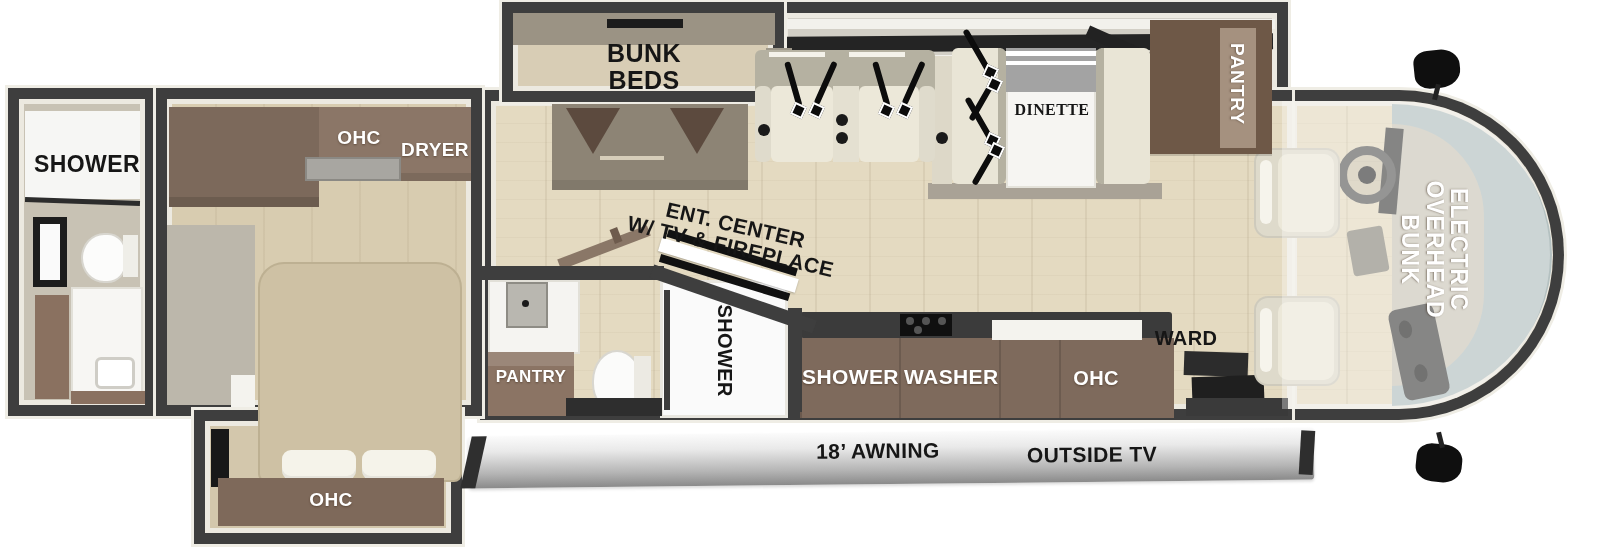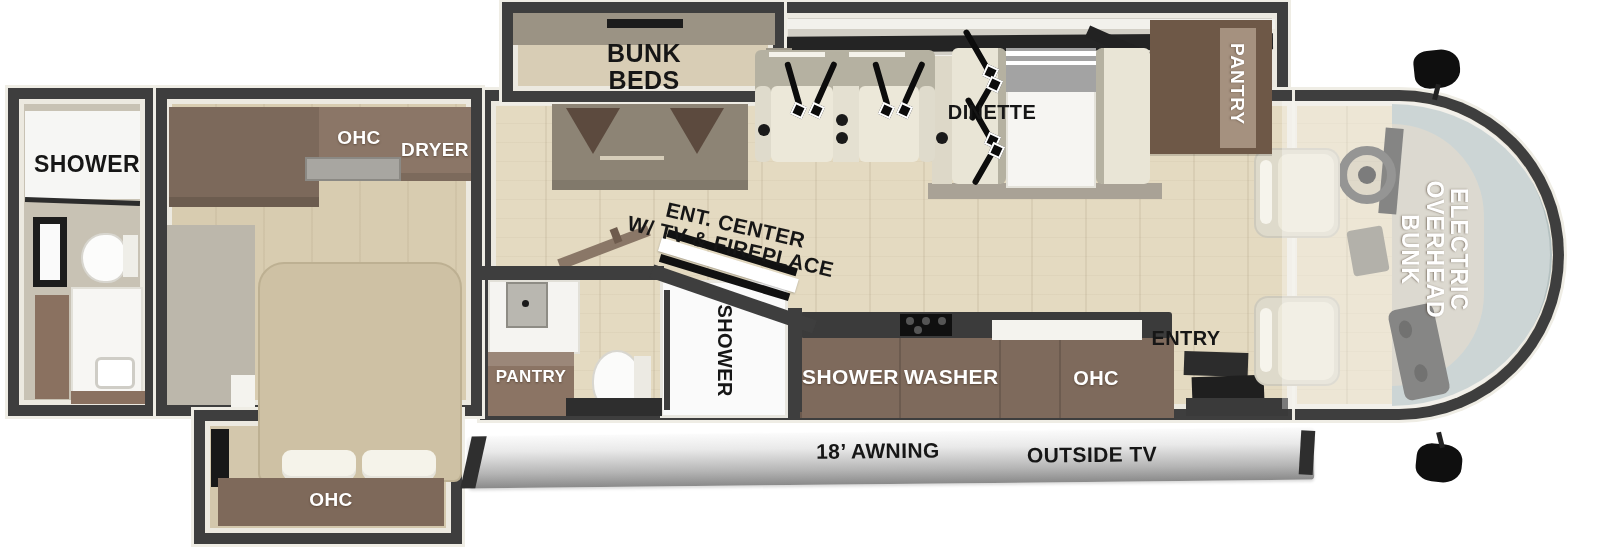--- a/index.html
+++ b/index.html
@@ -162,7 +162,7 @@
   <div class="buckle" style="left:986px;top:134px;"></div>
   <div class="strap" style="left:992px;top:148px;height:42px;transform:rotate(30deg);"></div>
   <div class="buckle" style="left:990px;top:144px;"></div>
-  <div class="lbl" style="left:940px;top:102px;width:104px;font-size:20px;">DINETTE</div>
+  <div class="lbl" style="left:1000px;top:102px;width:104px;font-size:16px;font-family:Liberation Serif, serif;">DINETTE</div>
 
   <div class="abs" style="left:1150px;top:20px;width:122px;height:134px;background:#6e5847;z-index:6;box-shadow:0 2px 0 rgba(0,0,0,.15);"></div>
   <div class="abs" style="left:1220px;top:28px;width:36px;height:120px;background:#a5917f;z-index:6;"></div>

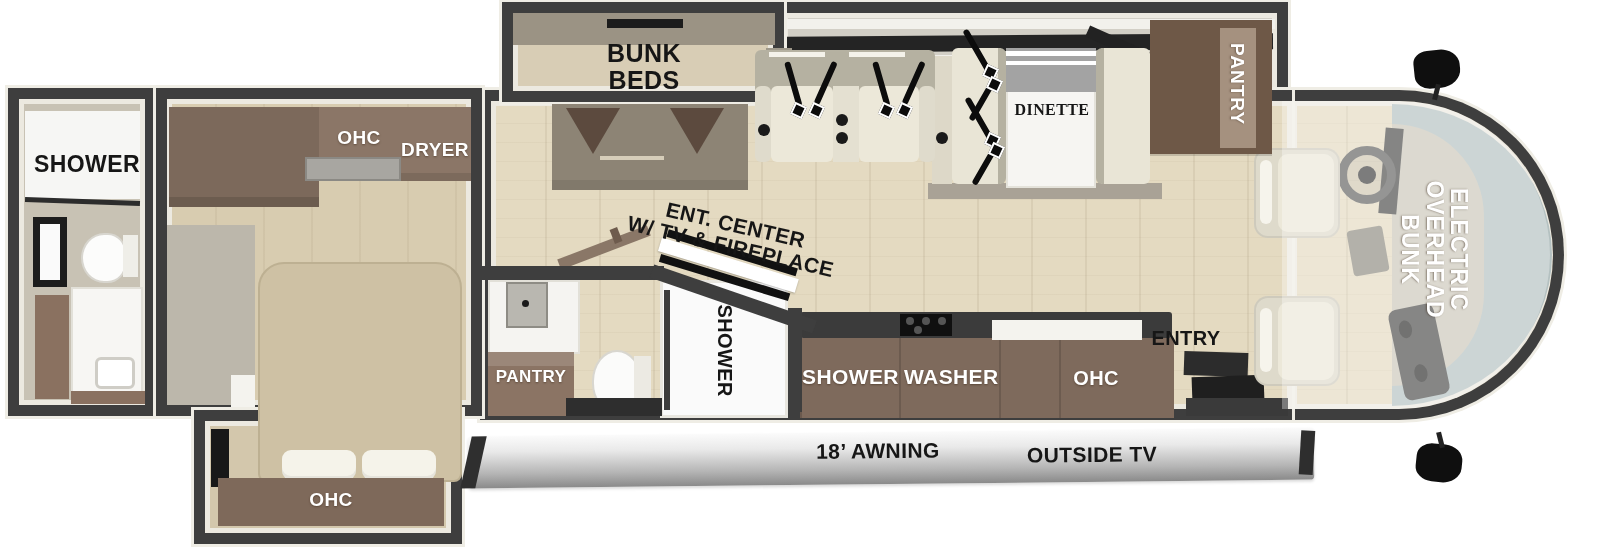--- a/index.html
+++ b/index.html
@@ -207,7 +207,7 @@
   <div class="lbl w" style="left:802px;top:366px;width:92px;font-size:21px;">SHOWER</div>
   <div class="lbl w" style="left:904px;top:366px;width:92px;font-size:21px;">WASHER</div>
   <div class="lbl w" style="left:1056px;top:368px;width:80px;font-size:20px;">OHC</div>
-  <div class="lbl" style="left:1138px;top:328px;width:96px;font-size:20px;">ENTRY</div>
+  <div class="lbl" style="left:1138px;top:328px;width:96px;font-size:20px;">WARD</div>
   <div class="abs" style="left:1184px;top:352px;width:64px;height:24px;background:#2c2c2c;transform:rotate(2deg);z-index:4;"></div>
   <div class="abs" style="left:1192px;top:376px;width:72px;height:26px;background:#1f1f1f;transform:rotate(-2deg);z-index:4;"></div>
   <div class="abs" style="left:1186px;top:398px;width:102px;height:18px;background:#3a3a3a;z-index:4;"></div>

